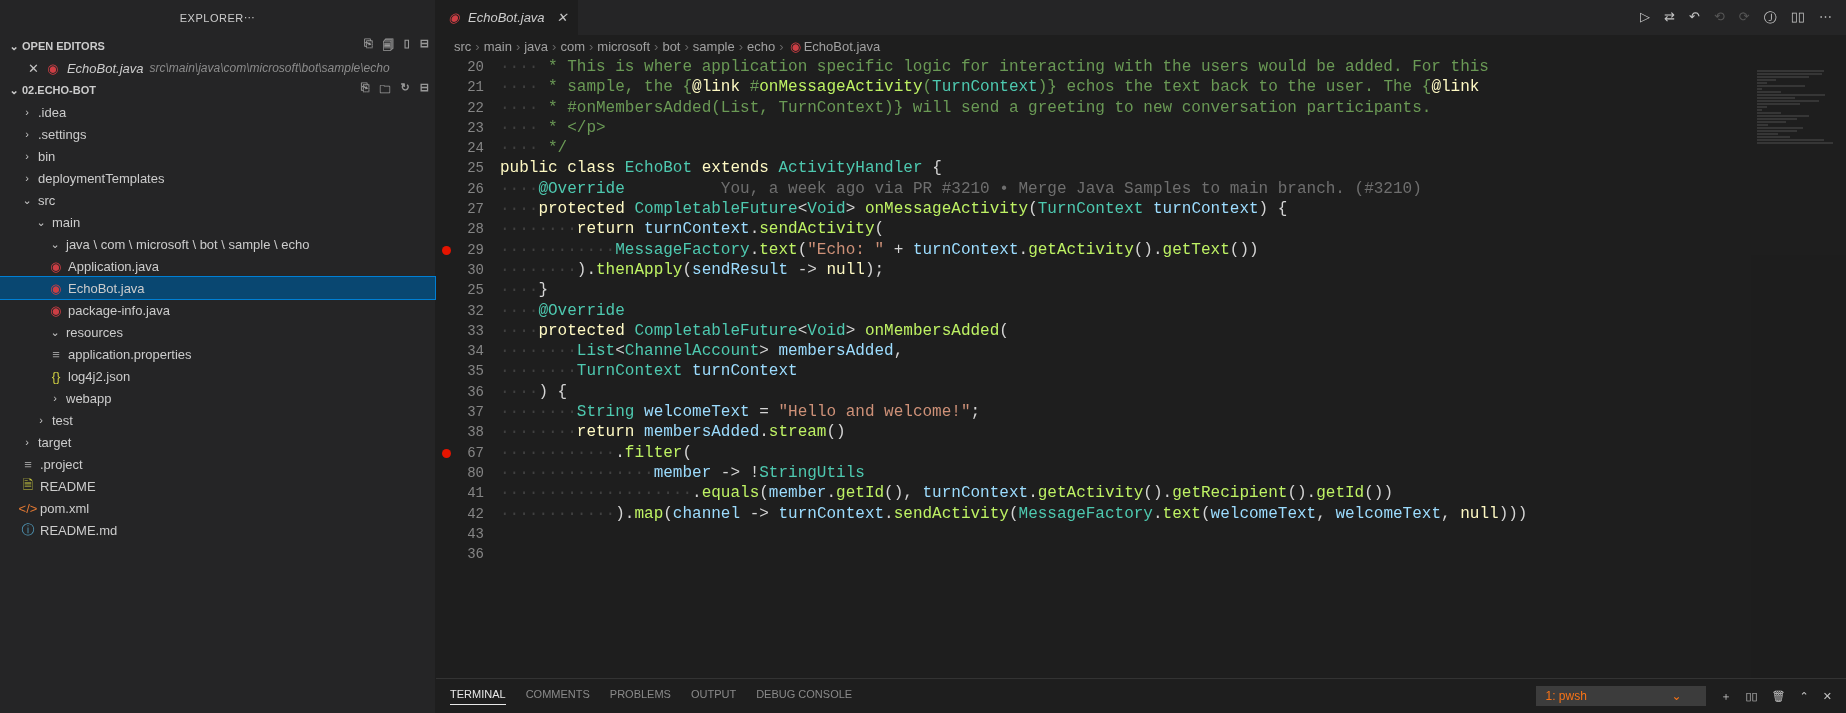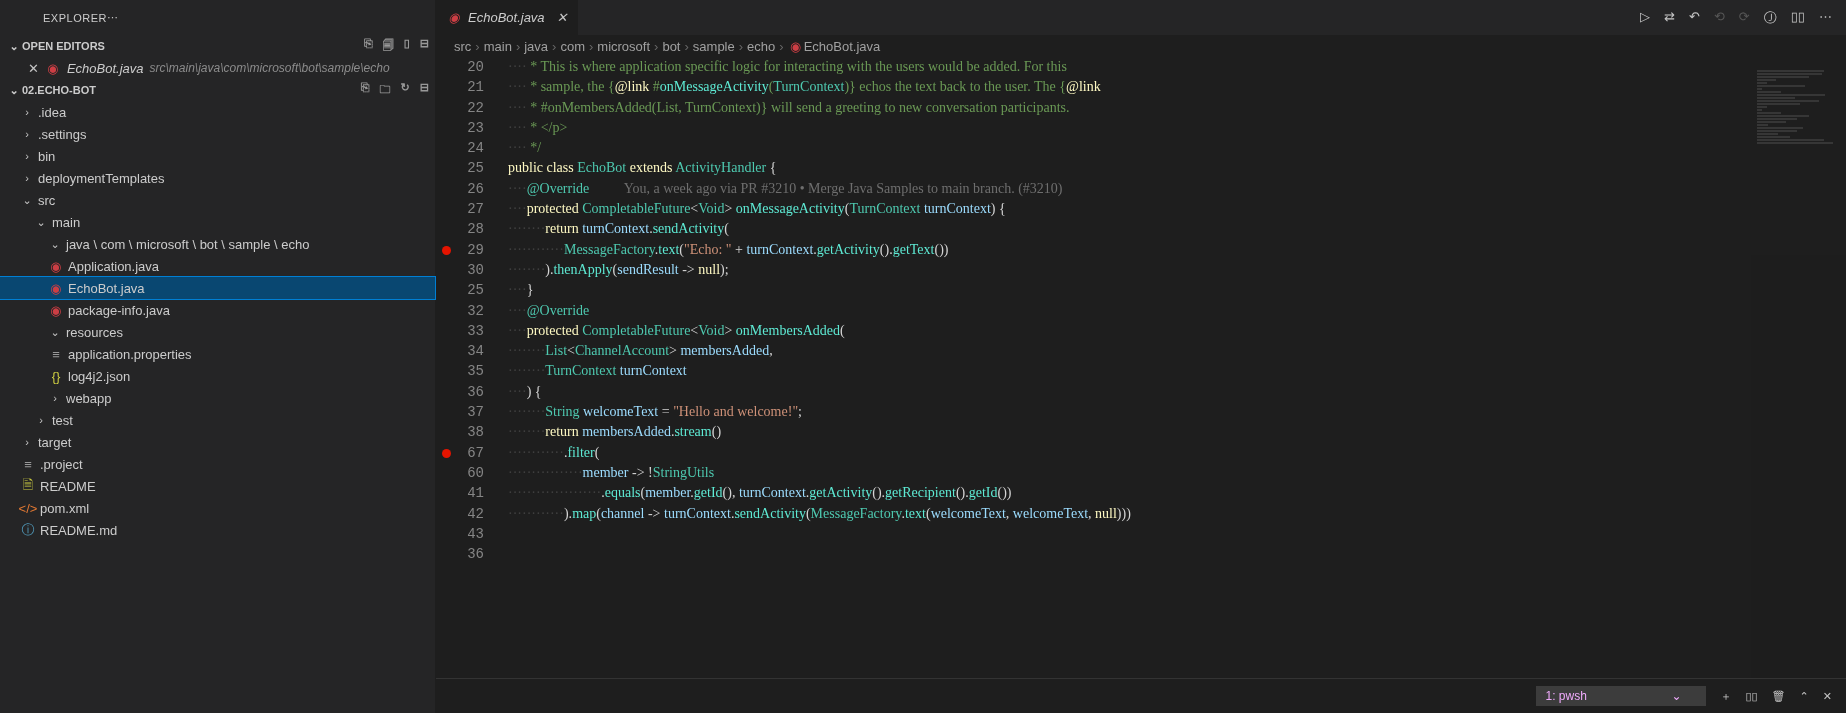--- a/index.html
+++ b/index.html
@@ -22,13 +22,12 @@
 }
 .explorer-header {
   display: flex;
-  justify-content: flex-start;
+  justify-content: center;
   align-items: center;
   padding: 4px 12px;
   height: 35px;
   font-size: 11px;
   letter-spacing: 0.5px;
-  margin-left: 31px;
 }
 .section-header {
   display: flex;

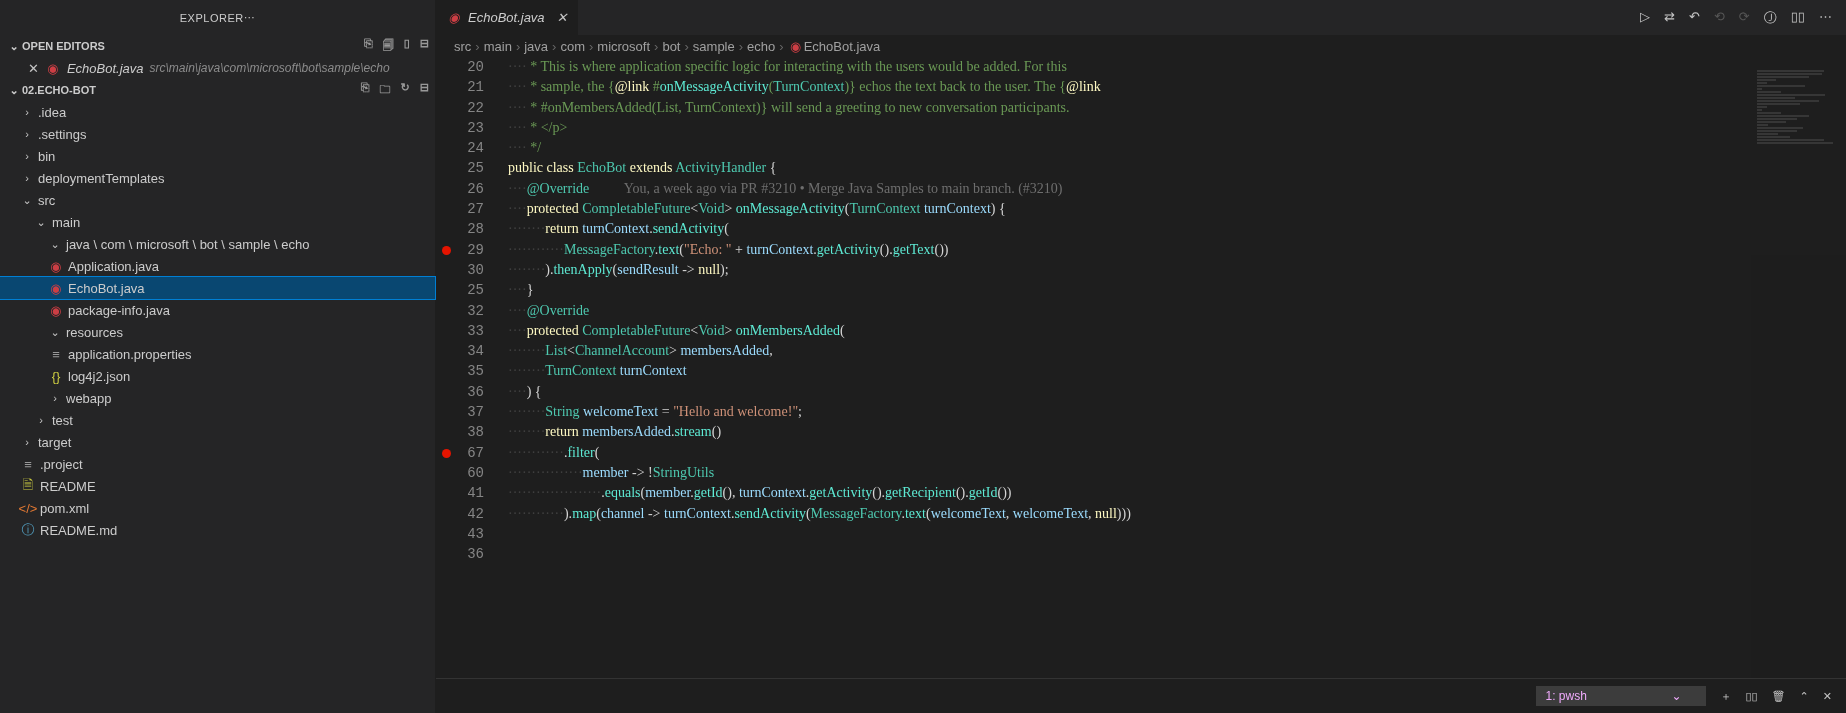--- a/index.html
+++ b/index.html
@@ -125,12 +125,11 @@
 .bp { width: 9px; height: 9px; border-radius: 50%; background: #e51400; position: absolute; }
 .code {
   flex: 1;
-  font-family: Liberation Serif, serif;
-  font-size: 14px;
+  font-family: Liberation Mono, monospace;
+  font-size: 16px;
   line-height: 20.3px;
   white-space: pre;
   color: #d4d4d4;
-  margin-left: 8px;
 }
 .ws { color: #404040; }
 .t-c { color: #6a9955; }

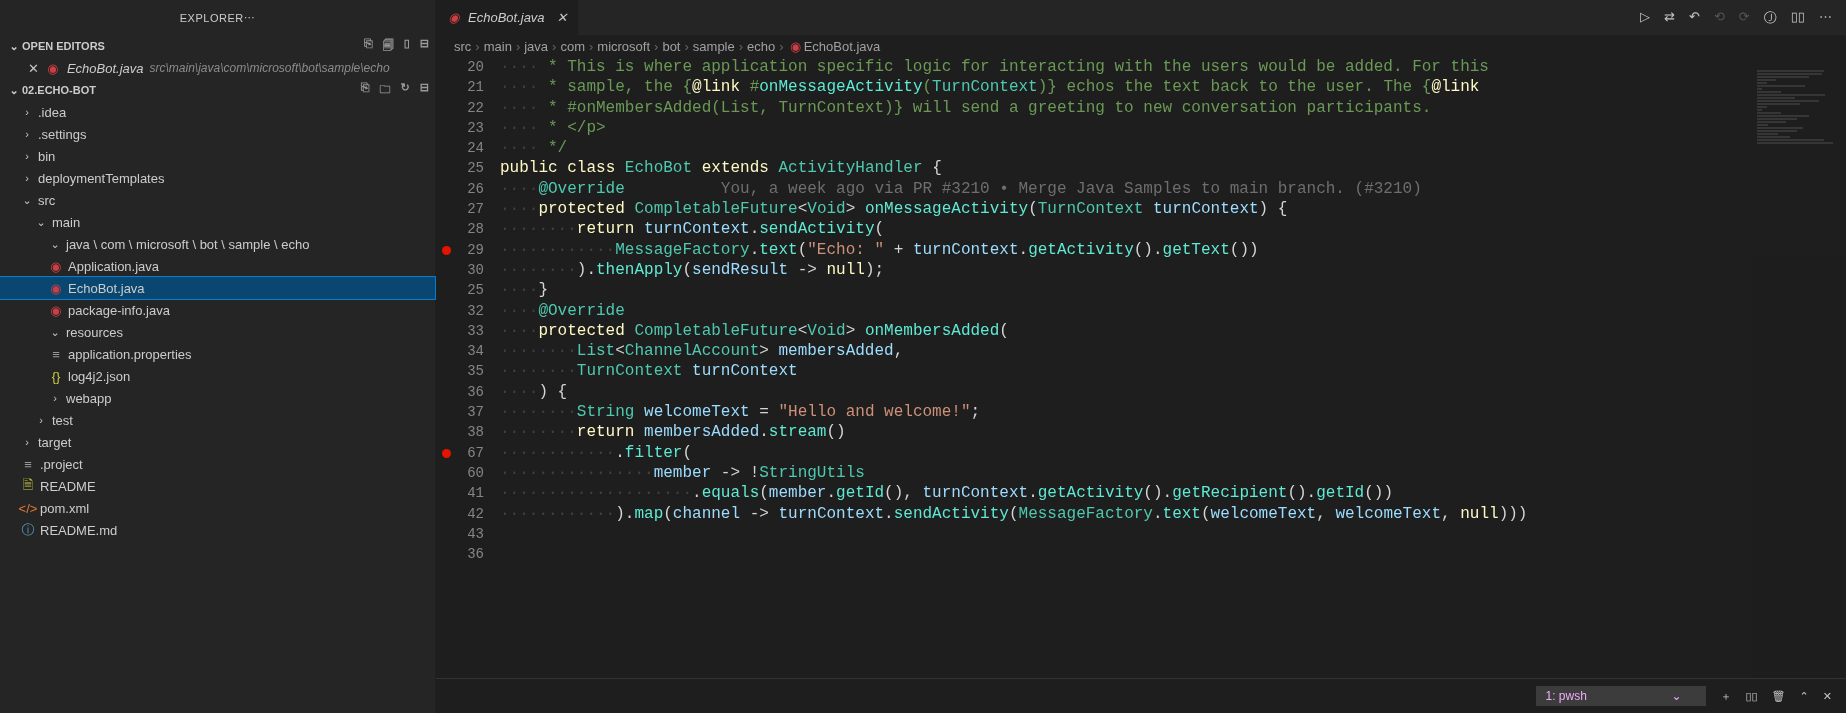--- a/index.html
+++ b/index.html
@@ -135,7 +135,7 @@
 .t-c { color: #6a9955; }
 .t-k { color: #fef9c3; }
 .t-cl { color: #4ec9b0; }
-.t-m { color: #5eead4; }
+.t-m { color: #bef264; }
 .t-p { color: #9cdcfe; }
 .t-s { color: #ce9178; }
 .t-lens { color: #6e6e6e; }

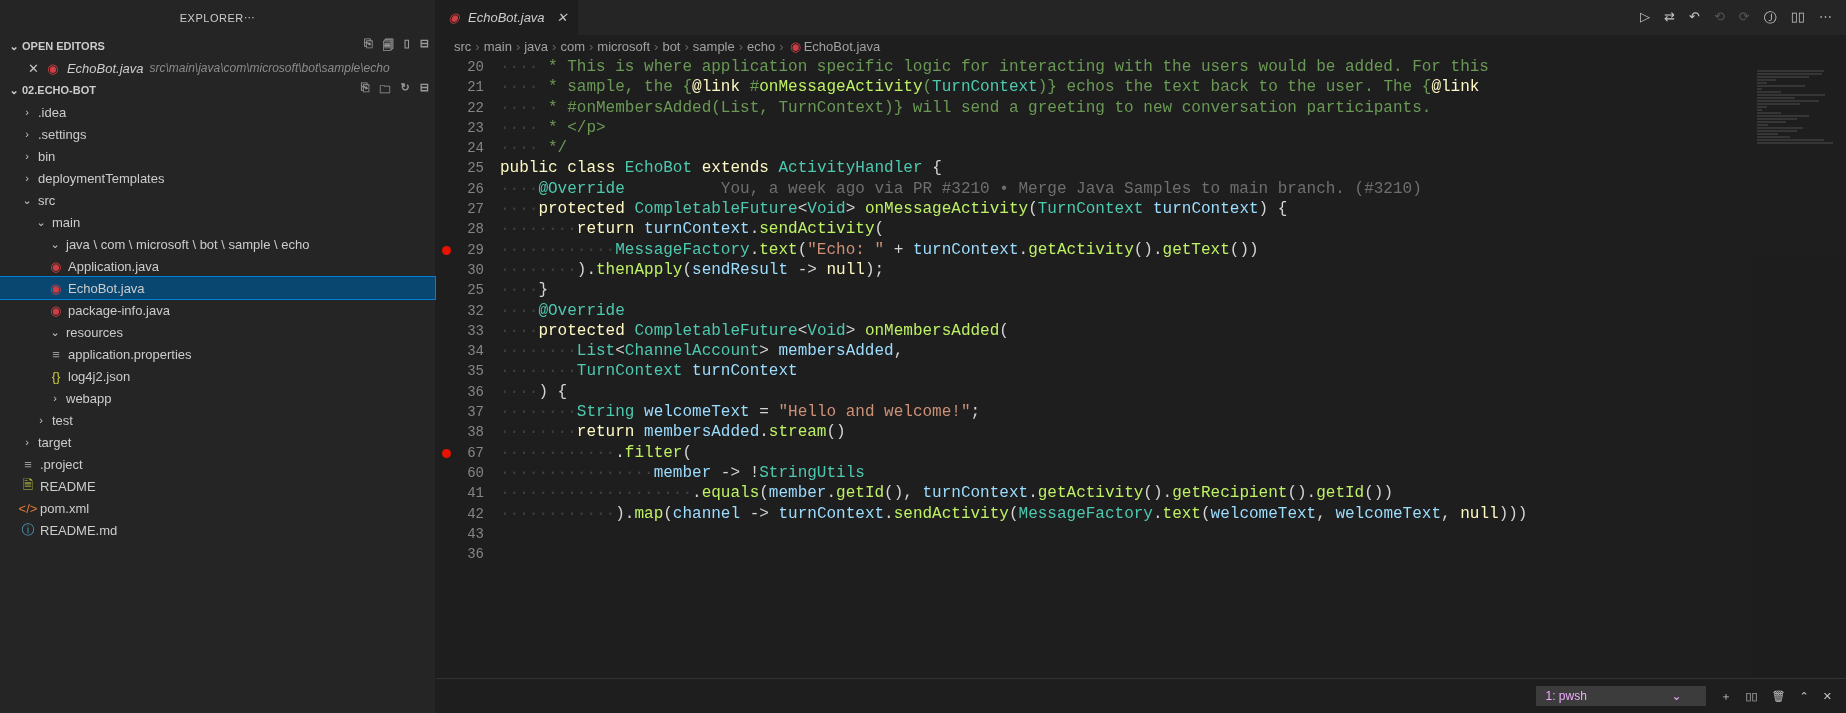--- a/index.html
+++ b/index.html
@@ -357,7 +357,7 @@
         <div>37</div>
         <div>38</div>
         <div>67</div>
-        <div>60</div>
+        <div>80</div>
         <div>41</div>
         <div>42</div>
         <div>43</div>

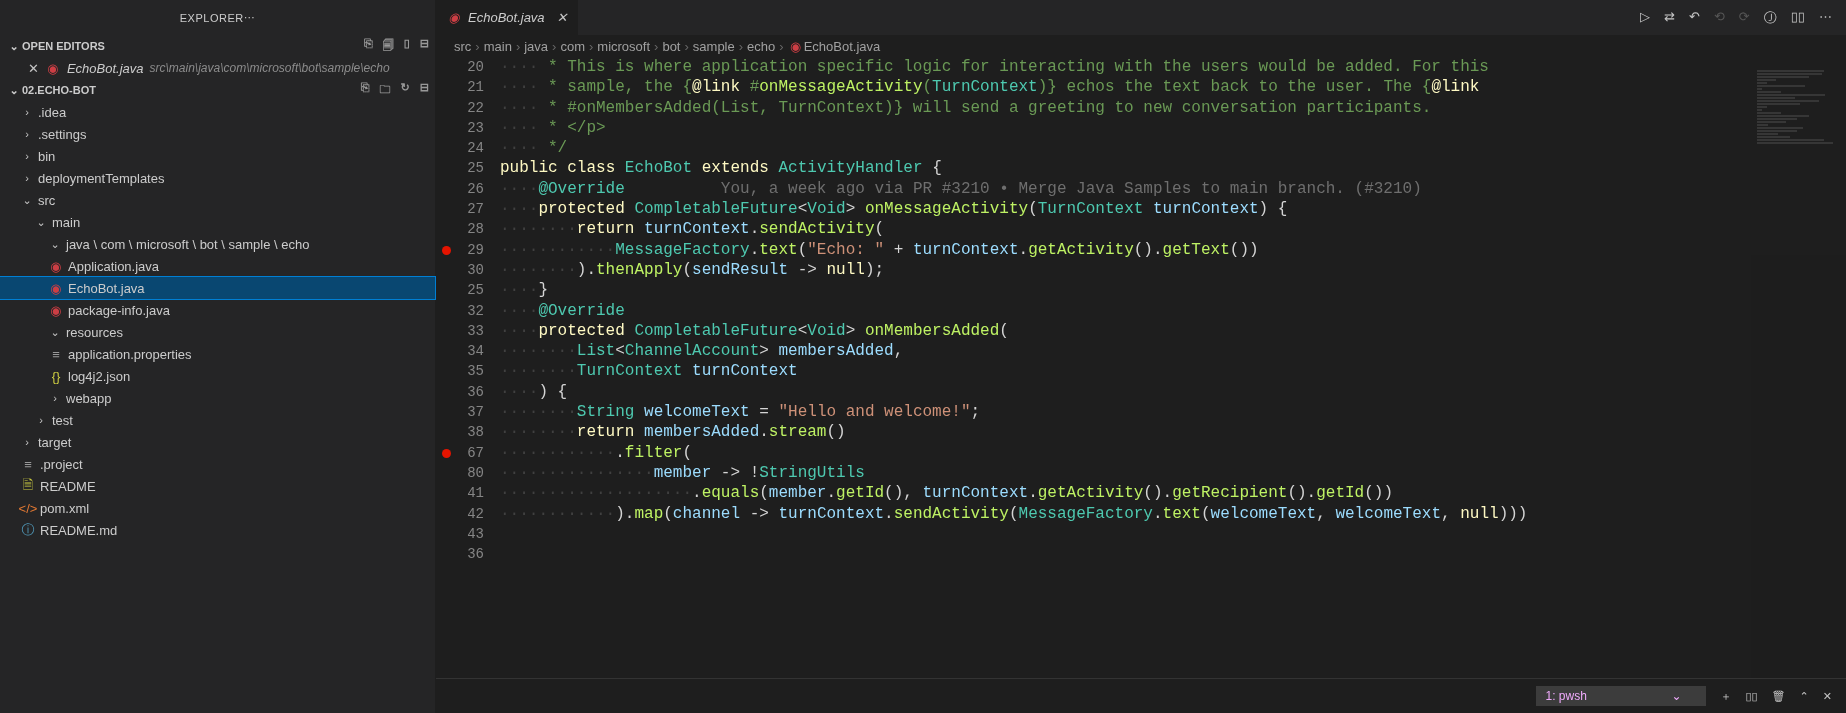--- a/index.html
+++ b/index.html
@@ -395,6 +395,13 @@
   </div>
 
   <div class="panel">
+    <div id="ptabs" style="display:flex;gap:20px;">
+        <span class="ptab active">TERMINAL</span>
+        <span class="ptab">COMMENTS</span>
+        <span class="ptab">PROBLEMS</span>
+        <span class="ptab">OUTPUT</span>
+        <span class="ptab">DEBUG CONSOLE</span>
+      </div>
     <div class="panel-right">
       <div class="terminal-select">
         <span>1: pwsh</span>

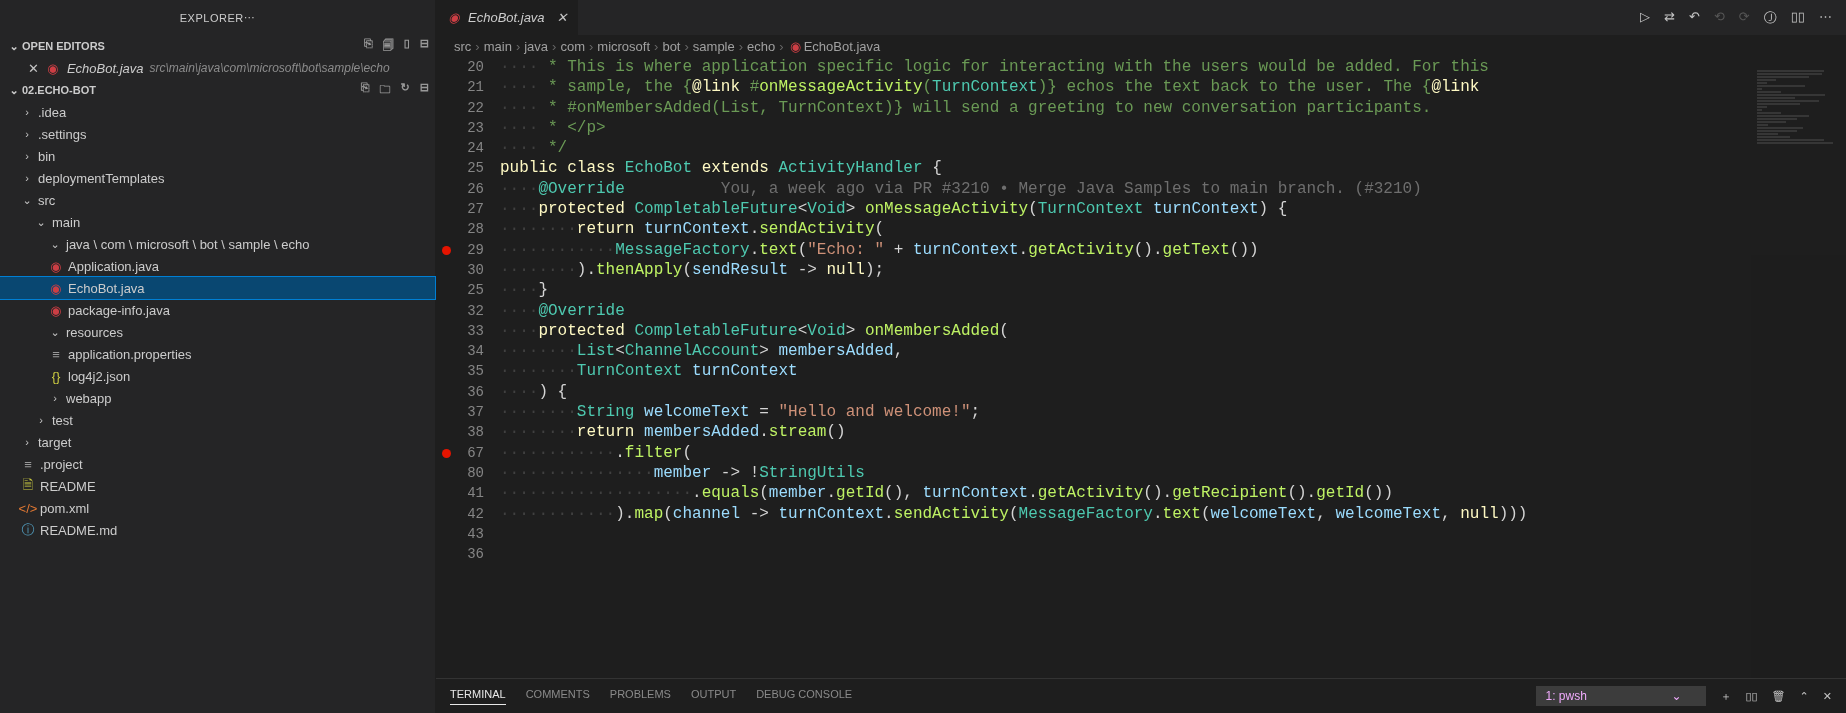--- a/index.html
+++ b/index.html
@@ -162,7 +162,7 @@
 .terminal-select {
   background: #3c3c3c;
   border: 1px solid #3c3c3c;
-  color: #f0abfc;
+  color: #f97316;
   padding: 2px 24px 2px 8px;
   font-size: 12px;
   width: 170px;

